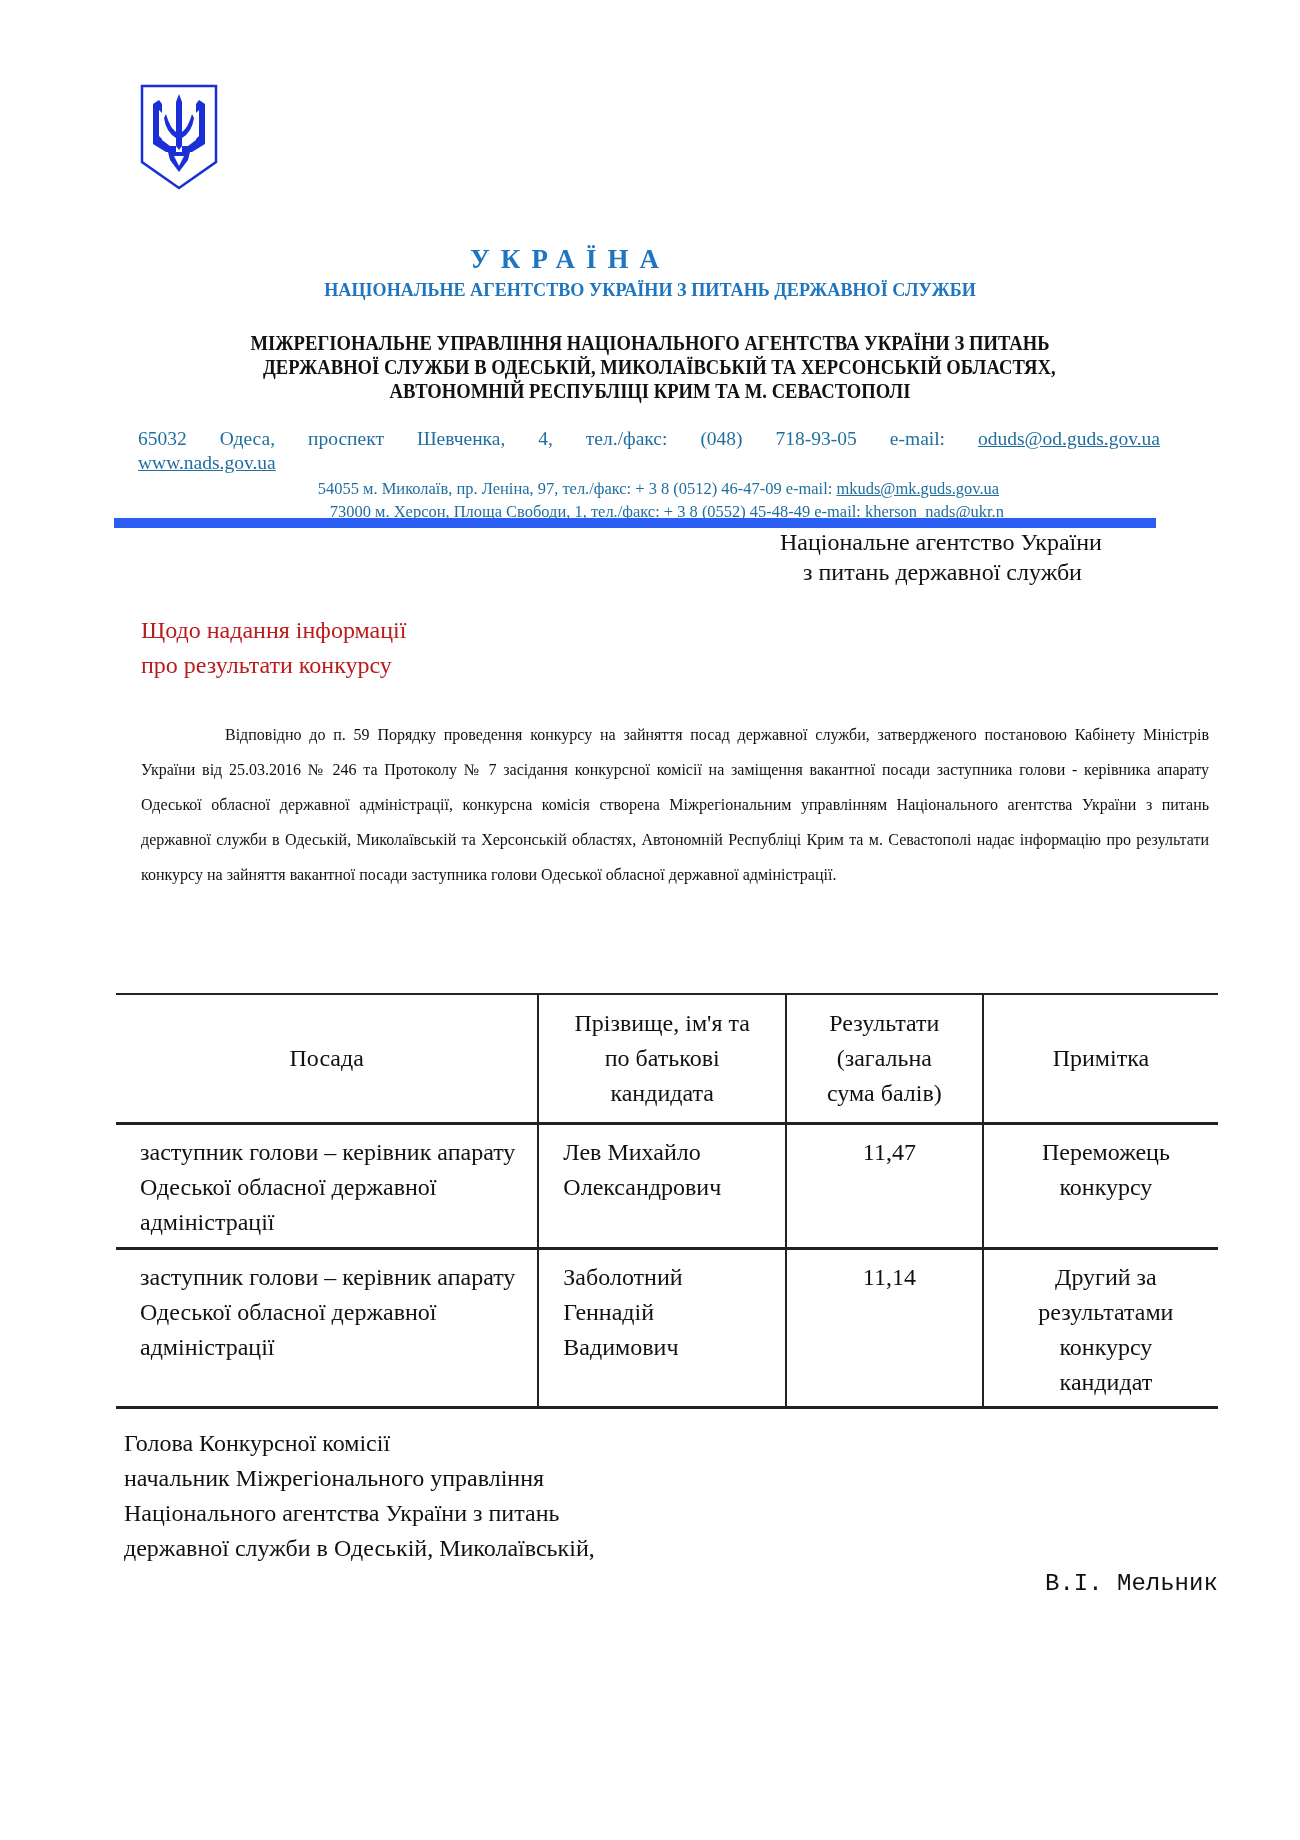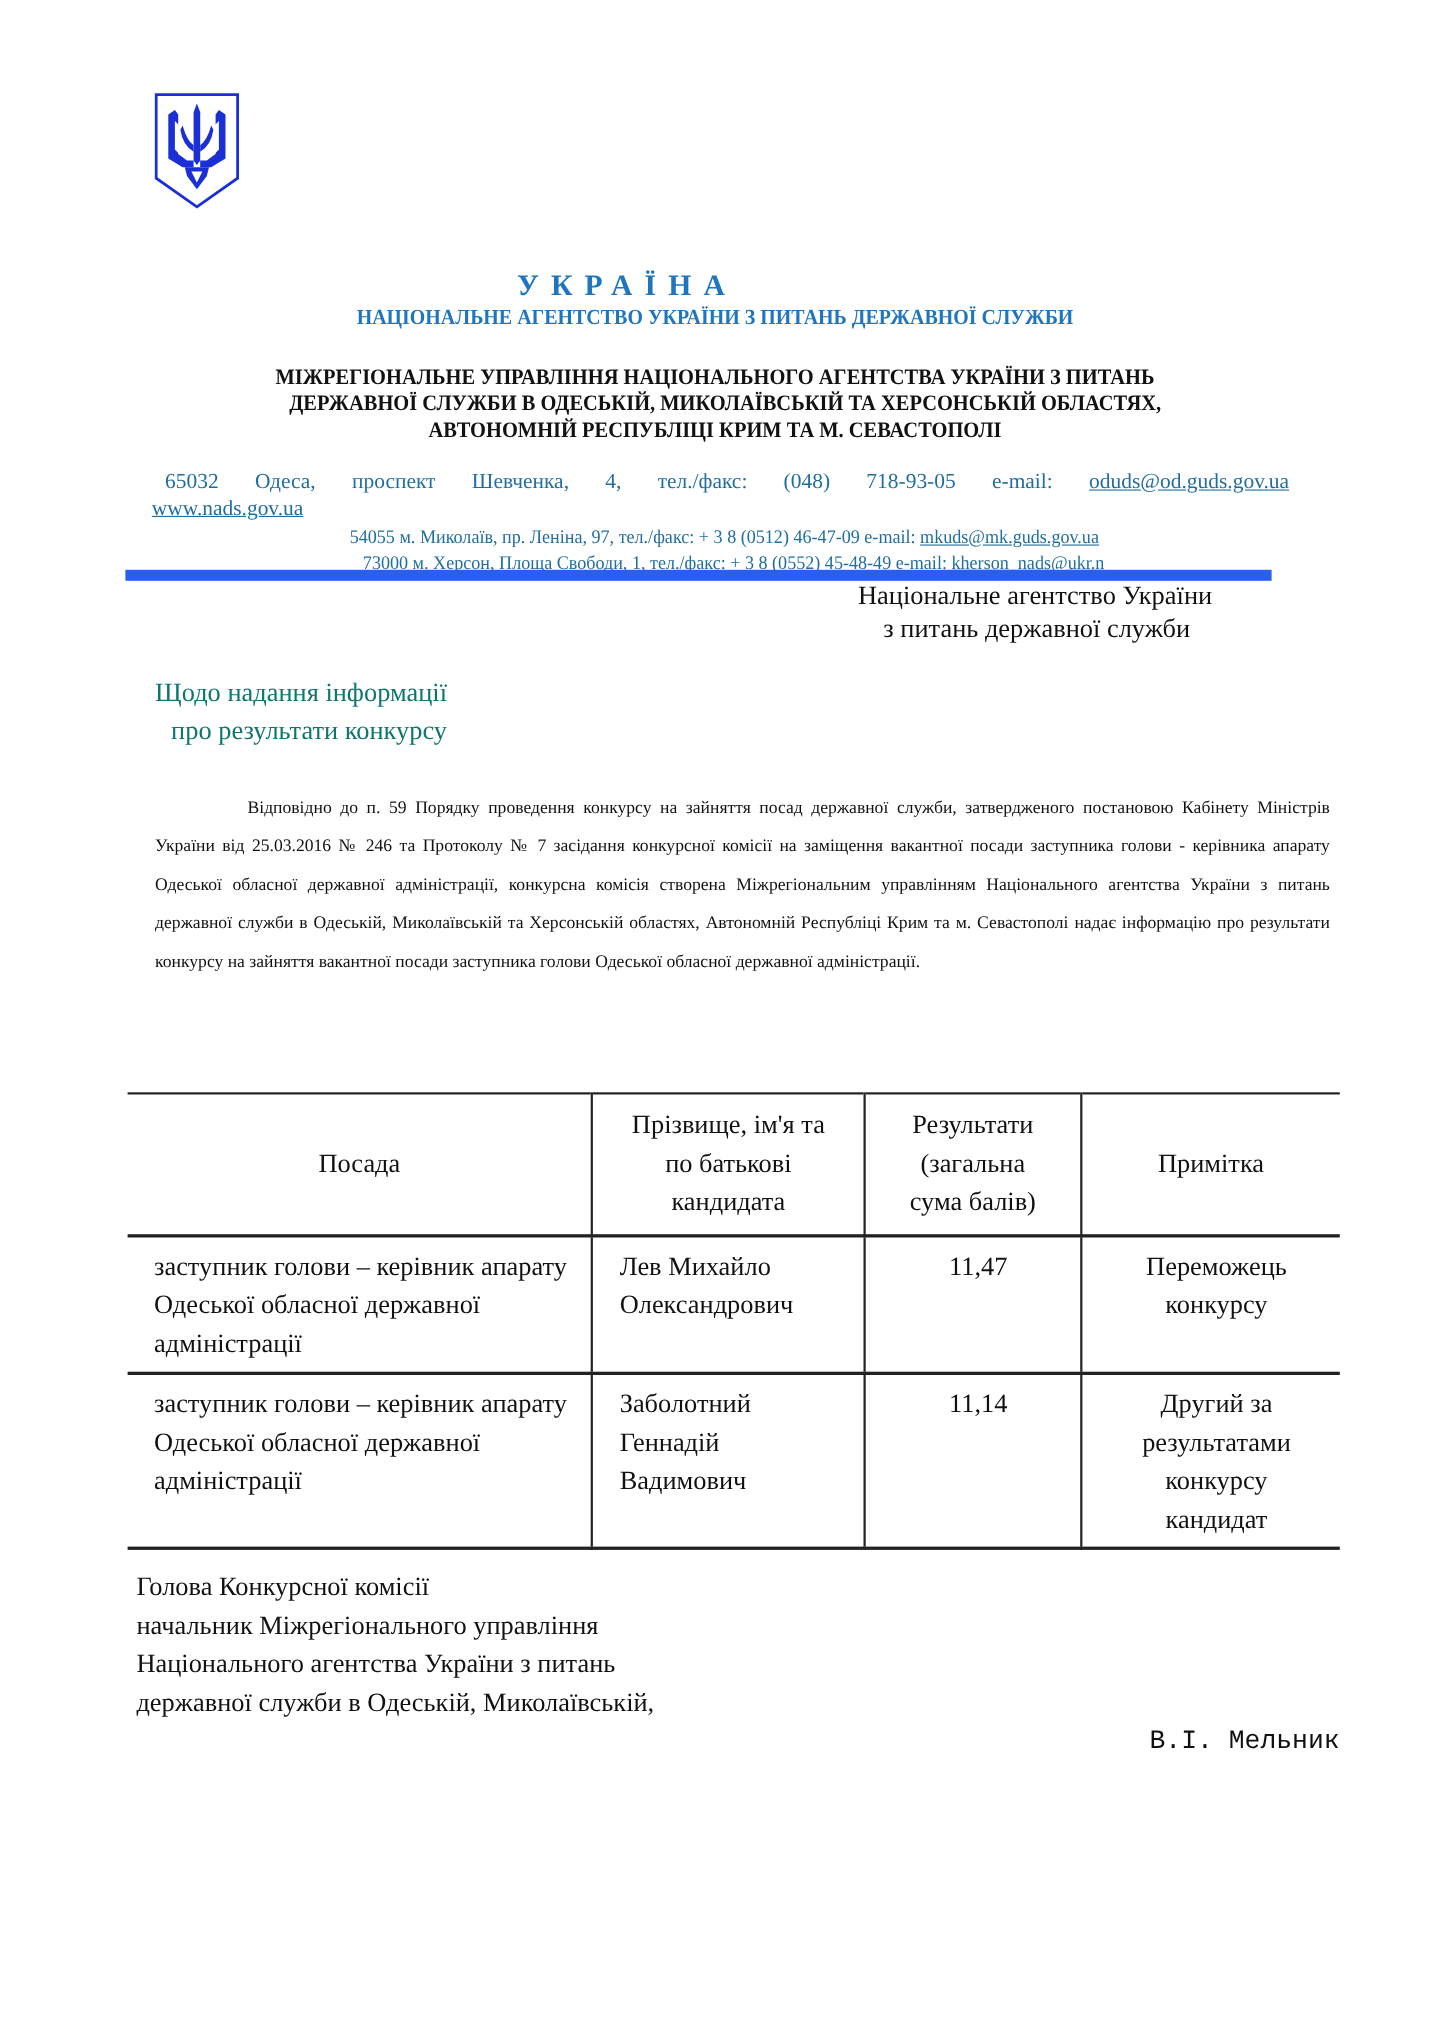--- a/index.html
+++ b/index.html
@@ -23,7 +23,7 @@
   
   .addr { color: #1f6e9f; font-size: 19.5px; white-space: nowrap; }
   .addr a { color: #1f6e9f; text-decoration: underline; }
-  #addr1 { left: 150px; top: 428px; width: 1022px; display: flex; justify-content: space-between; }
+  #addr1 { left: 138px; top: 428px; width: 1022px; display: flex; justify-content: space-between; }
   #addr1b { left: 138px; top: 452px; }
   #addr2 { left: 0; width: 1300px; top: 478px; text-align: center; font-size: 17.5px; transform: scaleX(0.94); transform-origin: 650px 0; padding-left: 18px; box-sizing: border-box; }
   #addr3 { left: 0; width: 1300px; top: 501px; text-align: center; font-size: 17.5px; transform: scaleX(0.94); transform-origin: 650px 0; padding-left: 36px; box-sizing: border-box; }

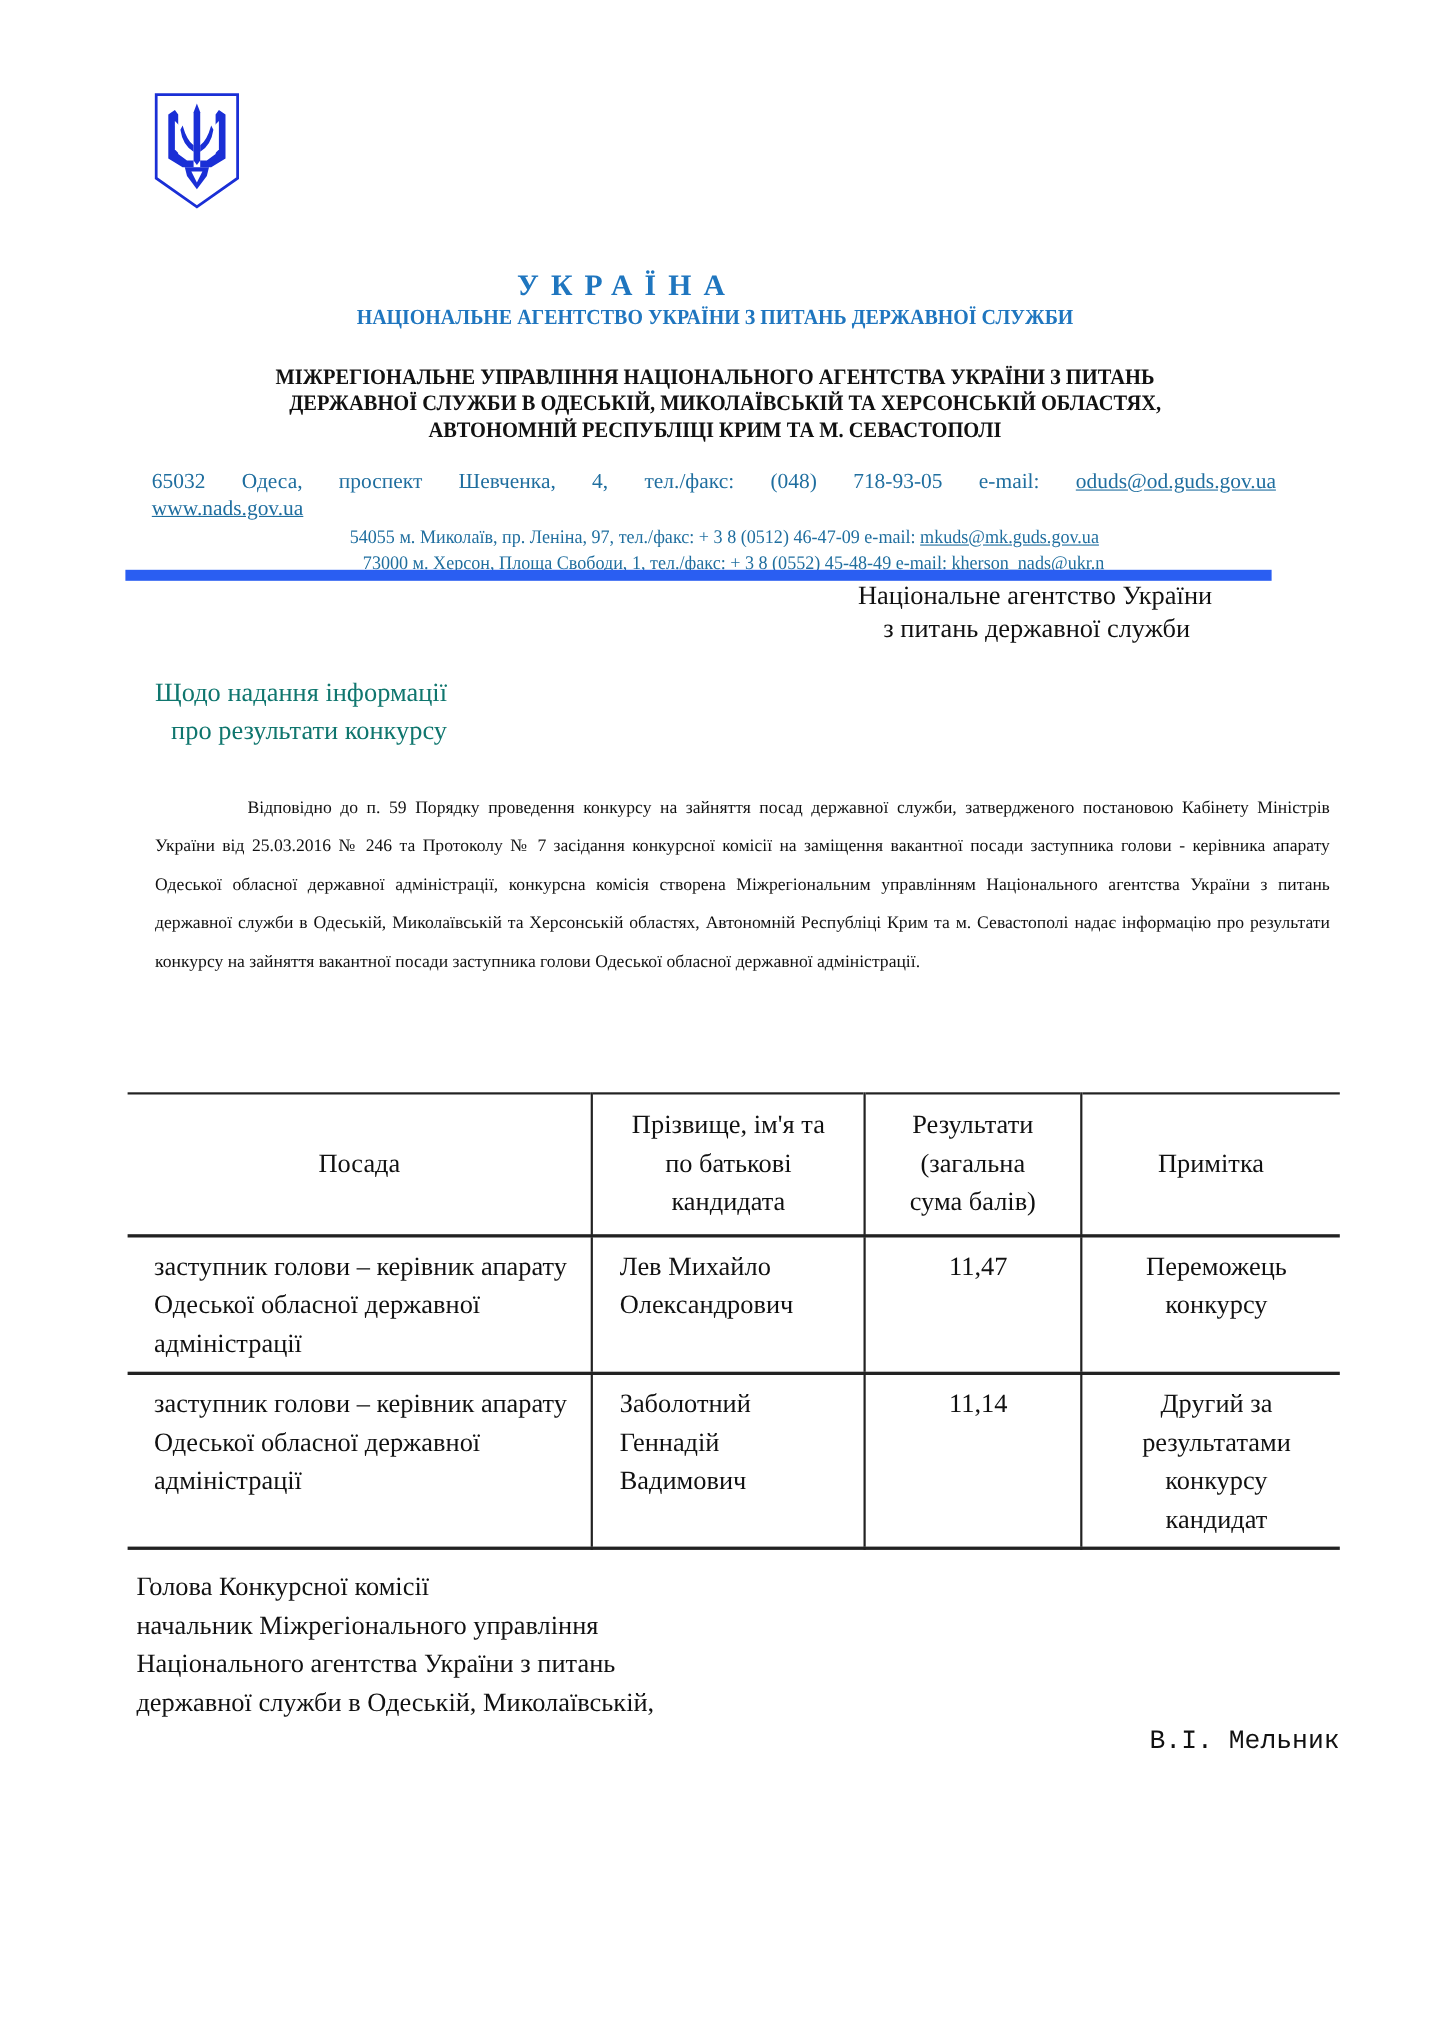--- a/index.html
+++ b/index.html
@@ -36,7 +36,7 @@
   .recipient .r2 { padding-left: 23px; }
 
   
-  .subject { left: 141px; top: 613px; font-size: 24px; line-height: 35px; color: #0f766e; text-align: right; }
+  .subject { left: 141px; top: 613px; font-size: 24px; line-height: 35px; color: #b91c1c; }
 
   
   .body-text { left: 141px; top: 717px; width: 1068px; font-size: 16px; line-height: 35px;

